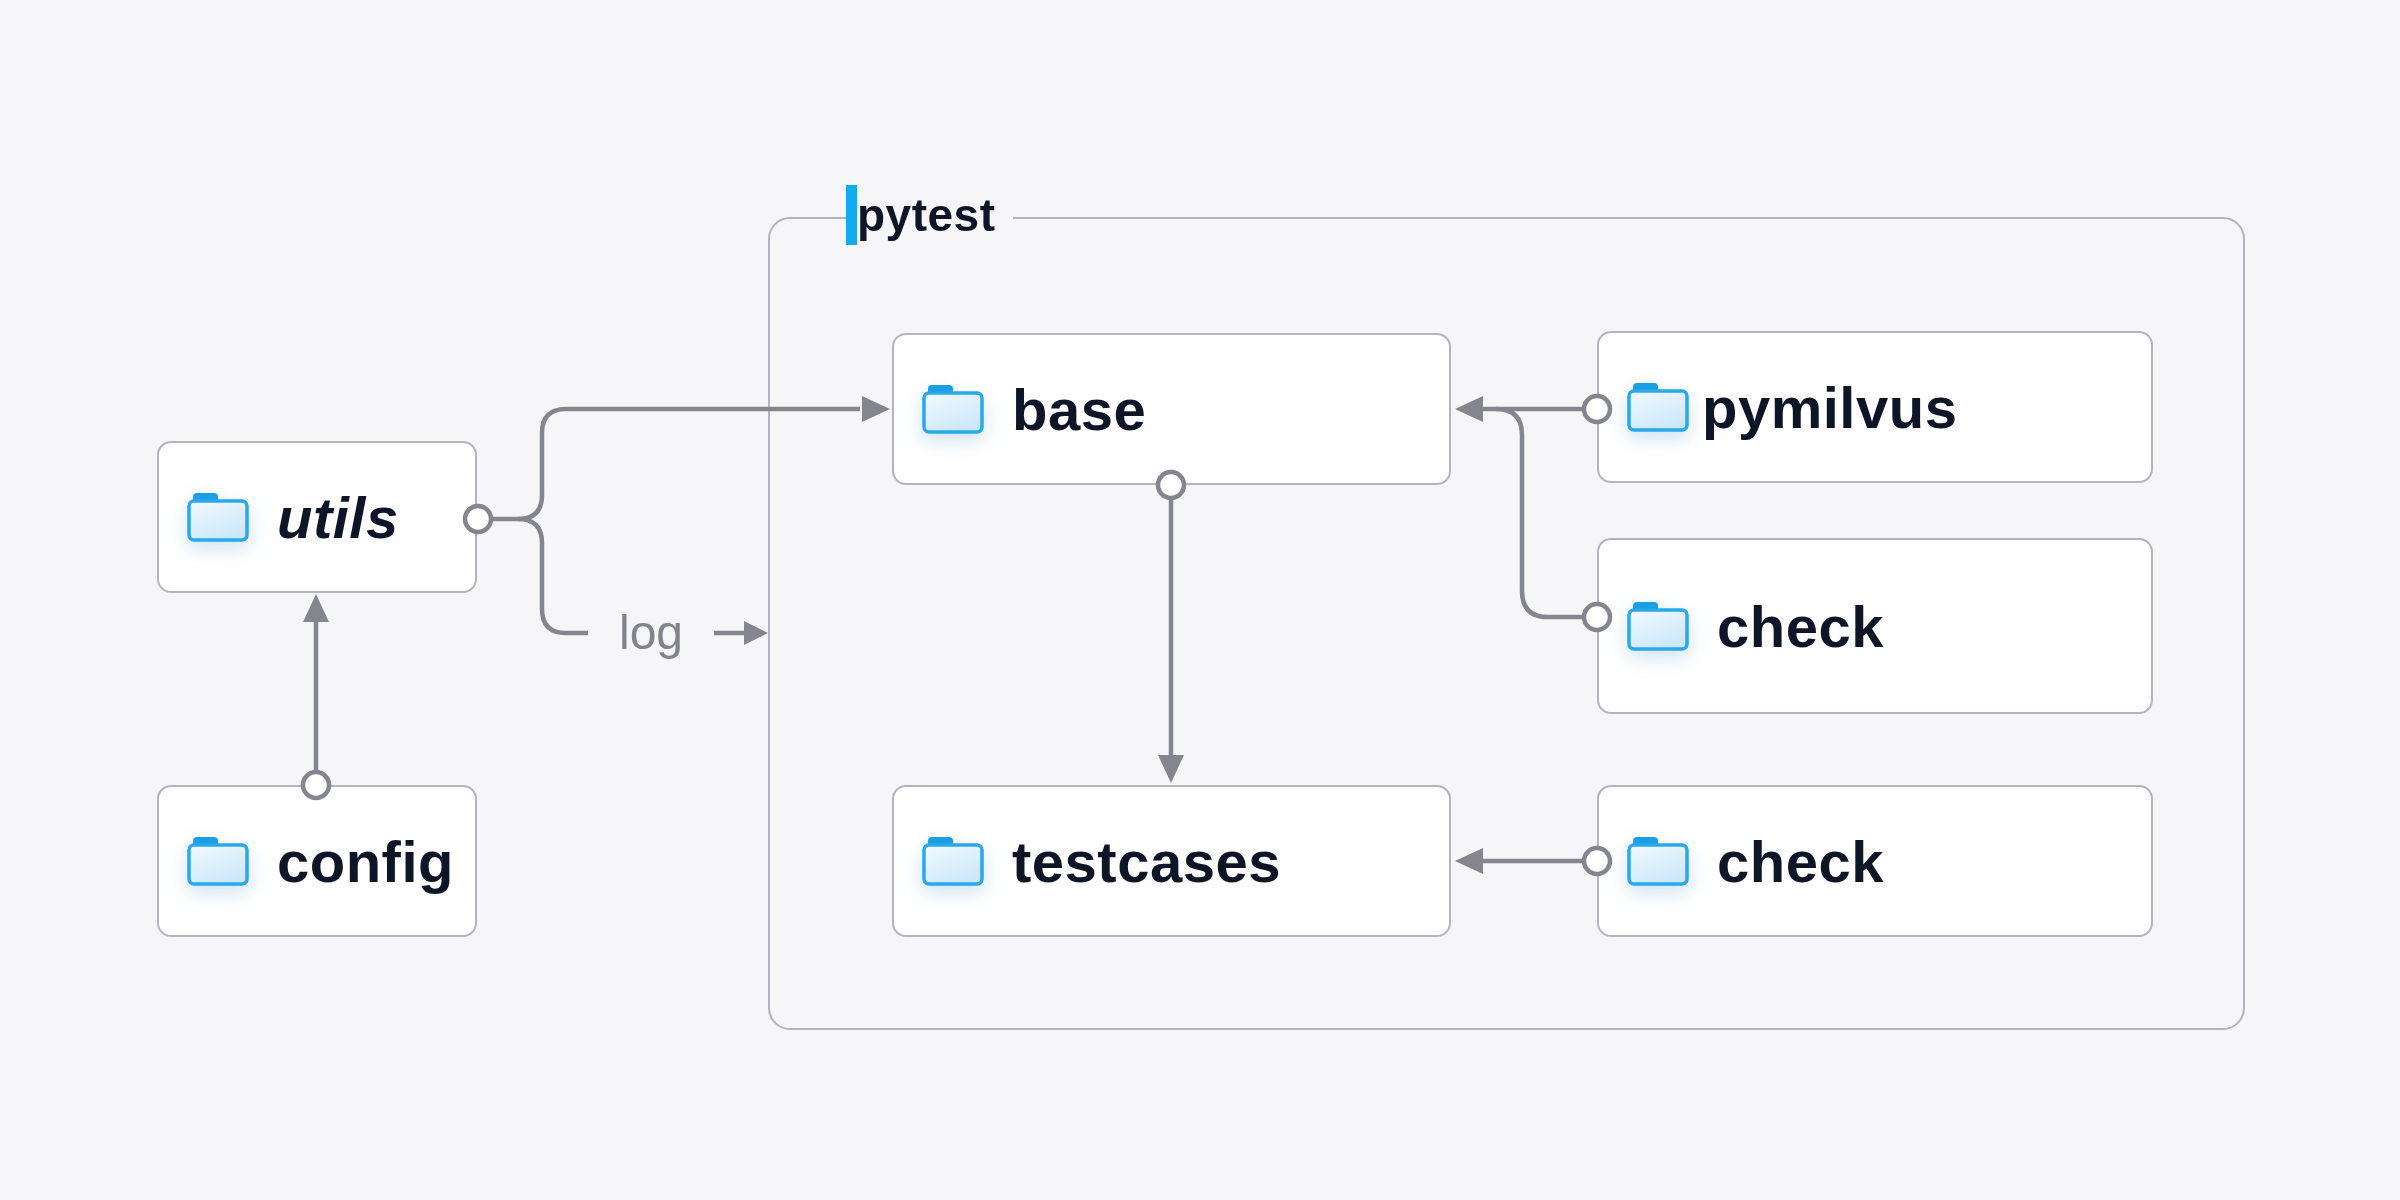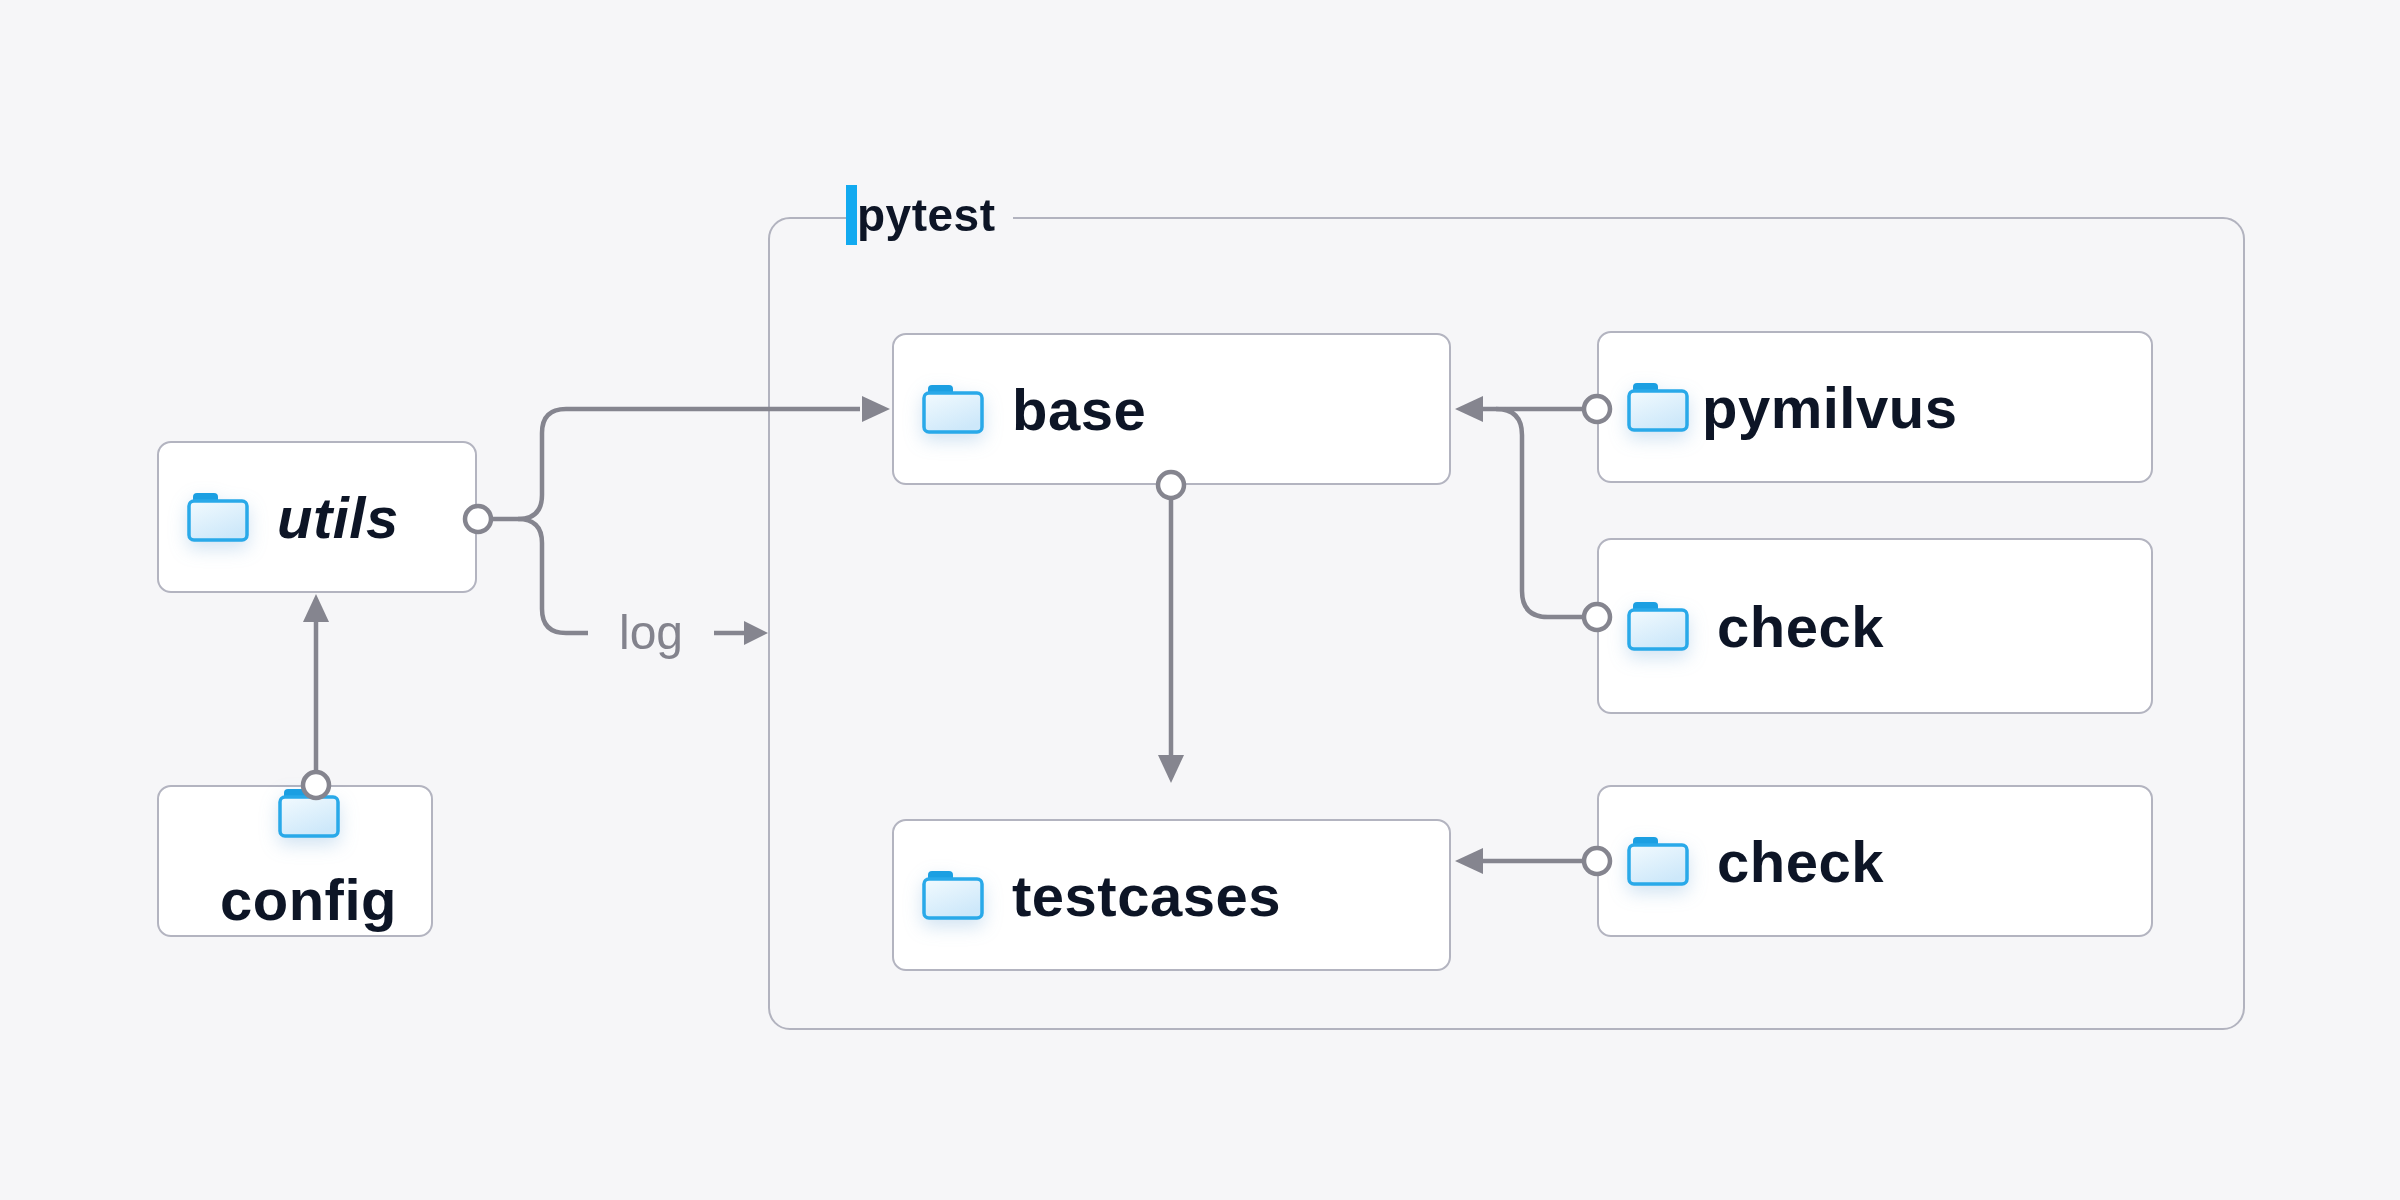--- a/index.html
+++ b/index.html
@@ -78,7 +78,7 @@
     <span class="label">utils</span>
   </div>
 
-  <div class="node" style="left:157px;top:785px;width:276px;height:152px;flex-direction:column;">
+  <div class="node" style="left:157px;top:785px;width:320px;height:152px;">
     <svg class="folder">
         <use href="#folder-sym"></use>
       </svg>

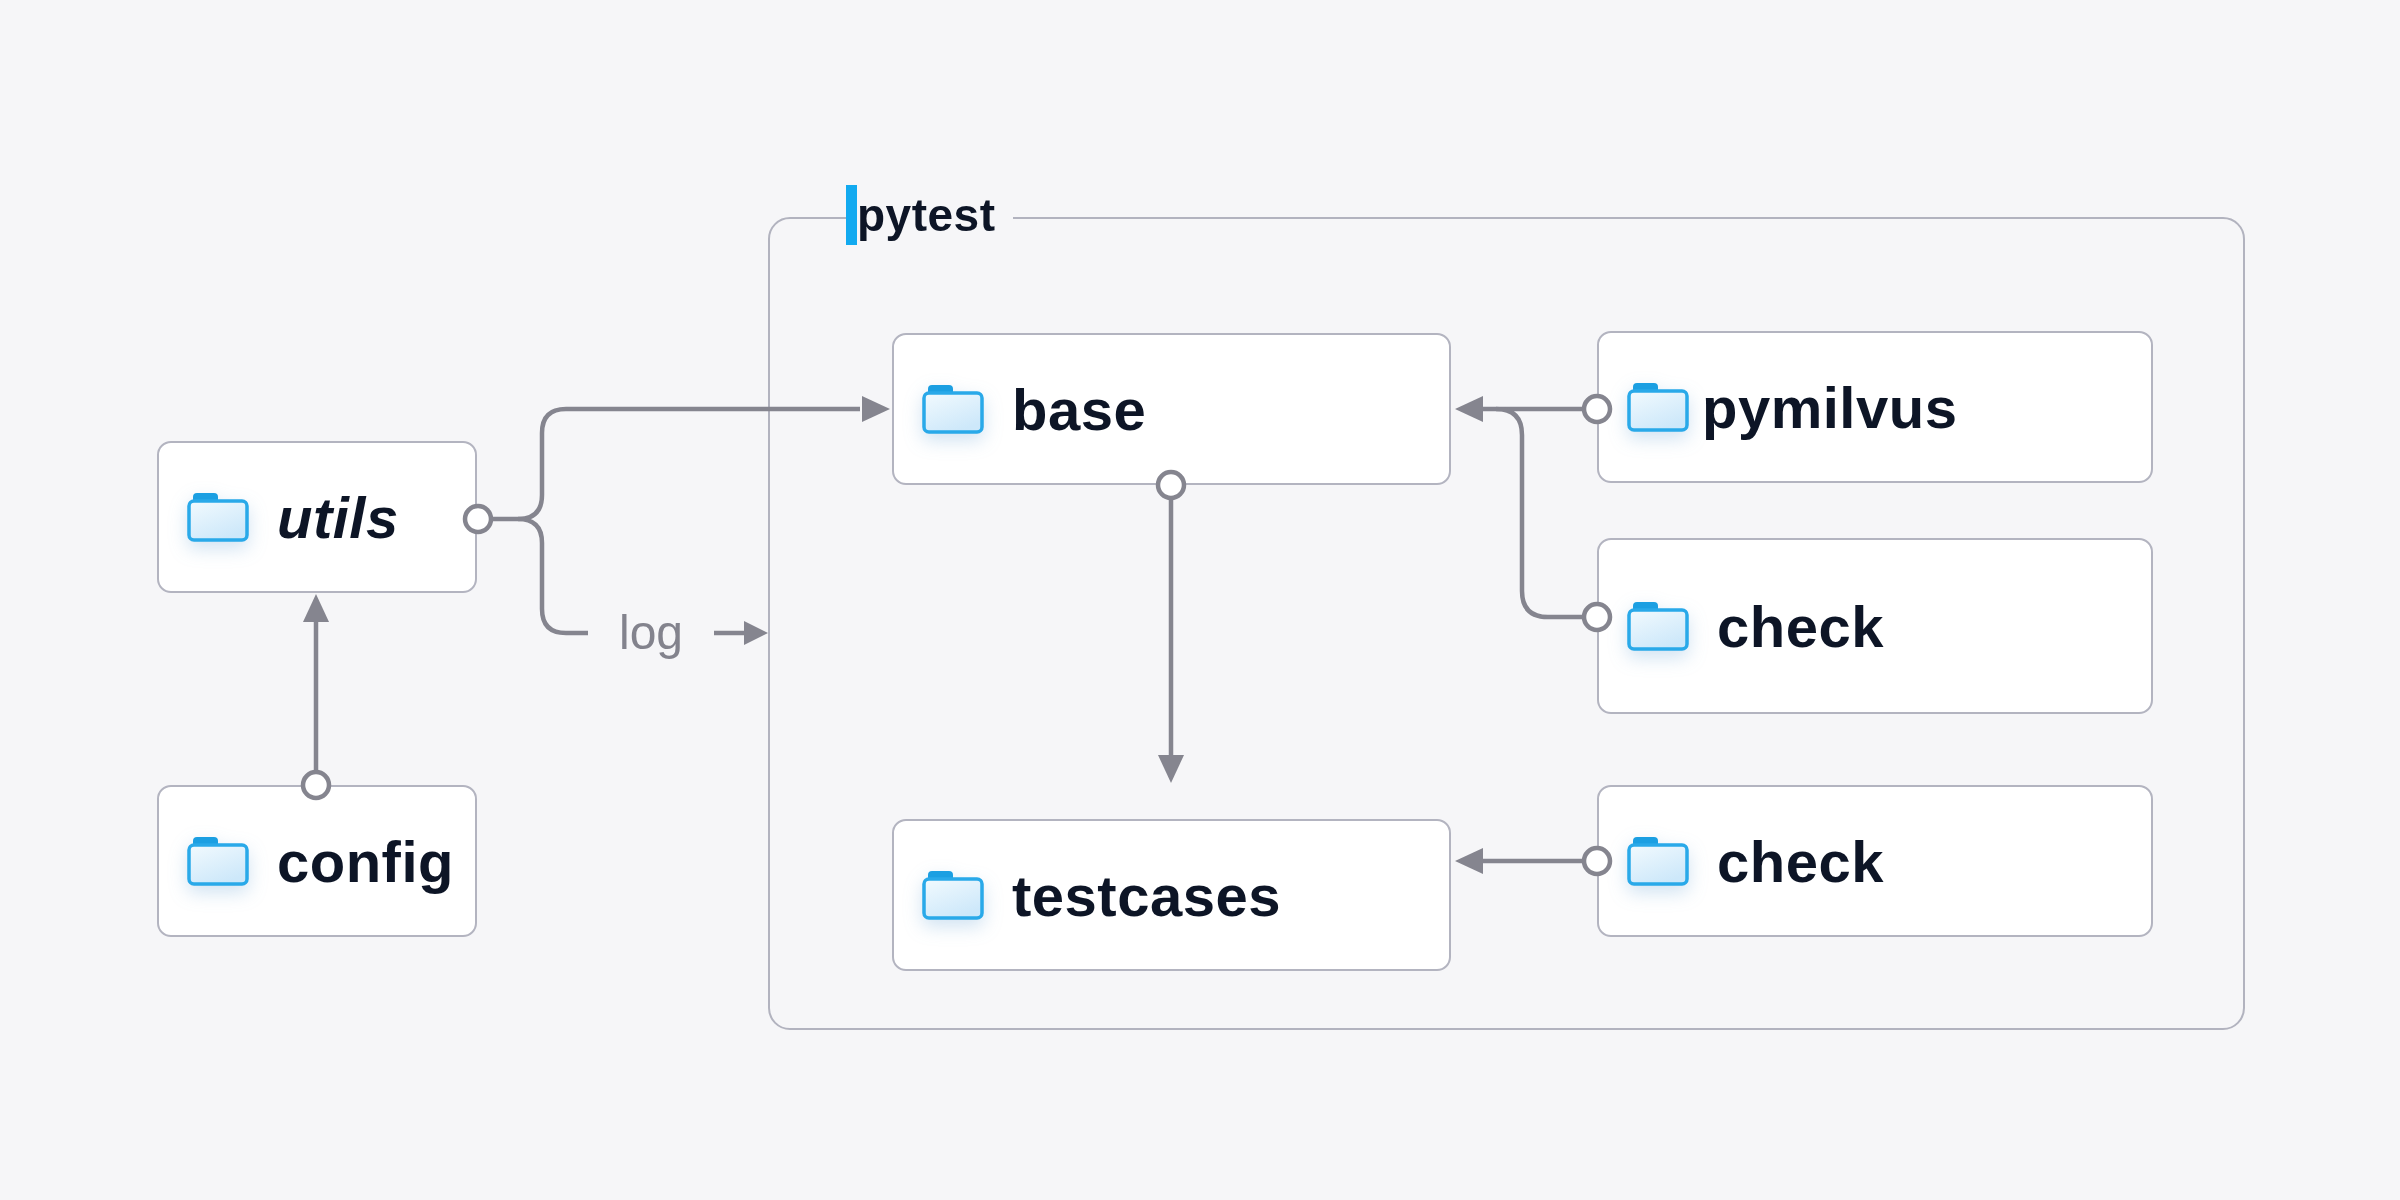--- a/index.html
+++ b/index.html
@@ -106,7 +106,7 @@
     <span class="label">check</span>
   </div>
 
-  <div class="node" style="left:892px;top:785px;width:559px;height:152px;margin-top:34px;">
+  <div class="node" style="left:892px;top:785px;width:559px;height:152px;">
     <svg class="folder">
         <use href="#folder-sym"></use>
       </svg>

